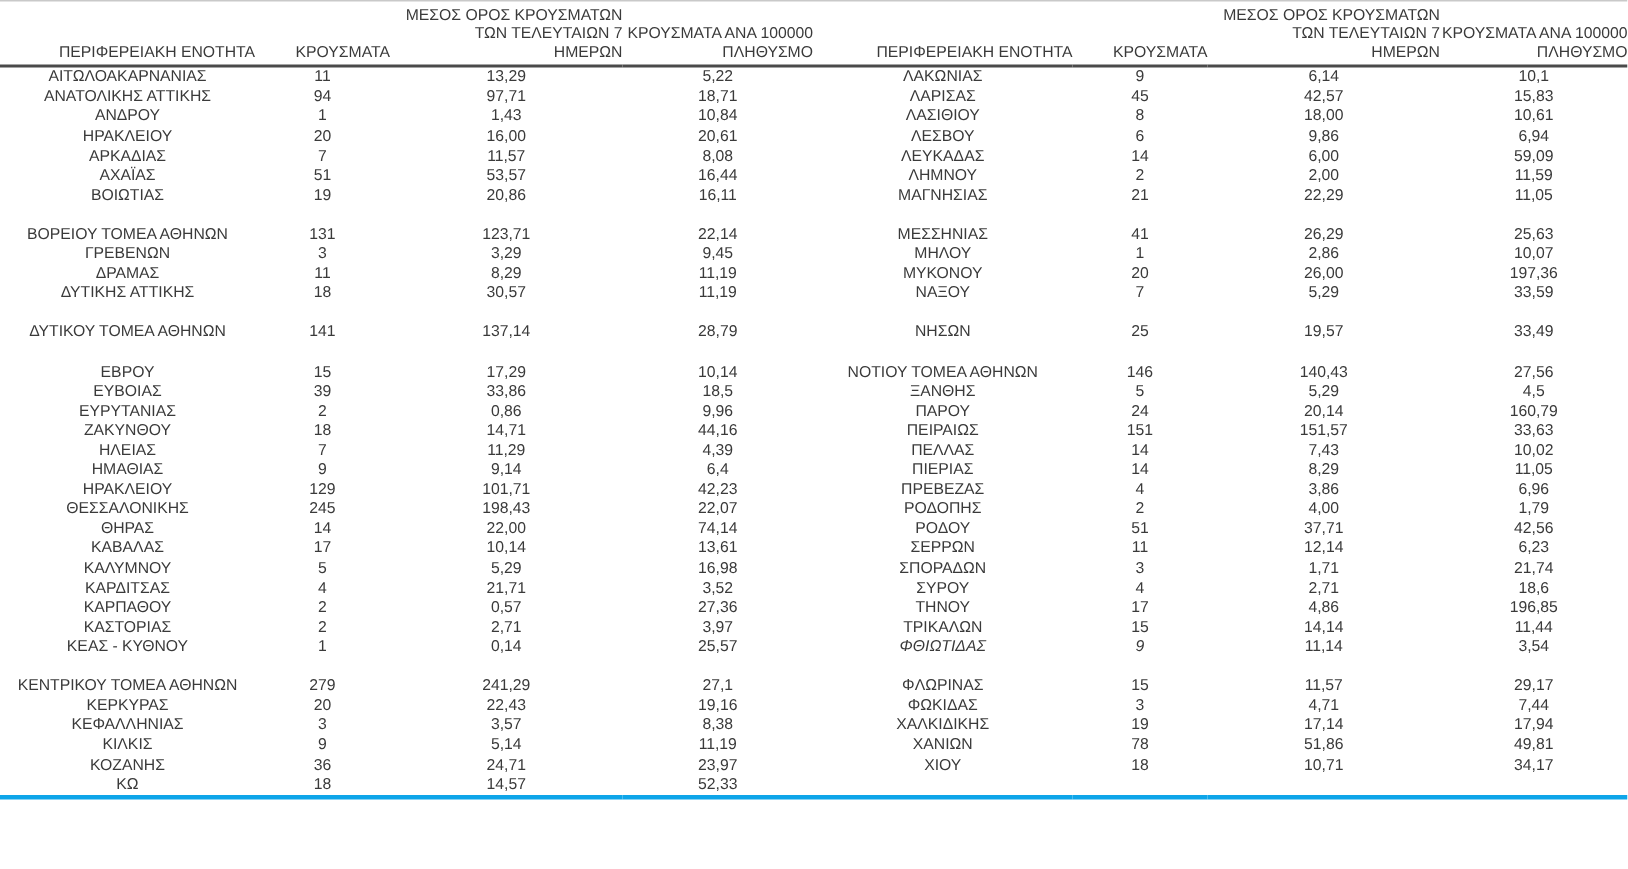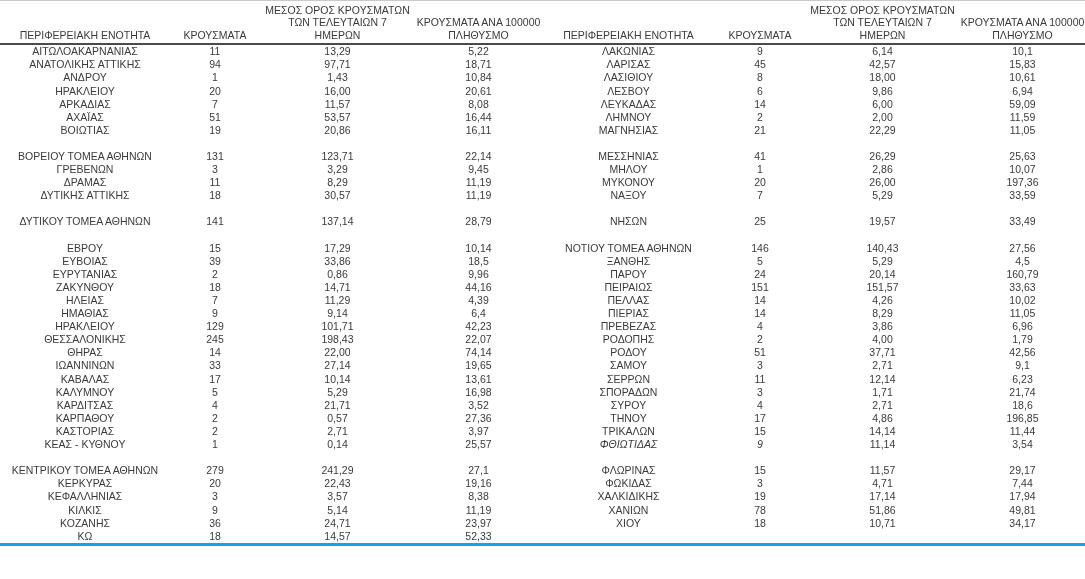--- a/index.html
+++ b/index.html
@@ -14,7 +14,7 @@
   }
   th{
     font-weight:normal;font-size:10.5px;line-height:12.4px;
-    vertical-align:bottom;text-align:center;padding:3px 0 2px 0;
+    vertical-align:bottom;text-align:right;padding:3px 0 2px 0;
     white-space:pre-line;border-bottom:2px solid #4a4a4a;overflow:visible;
   }
   td{

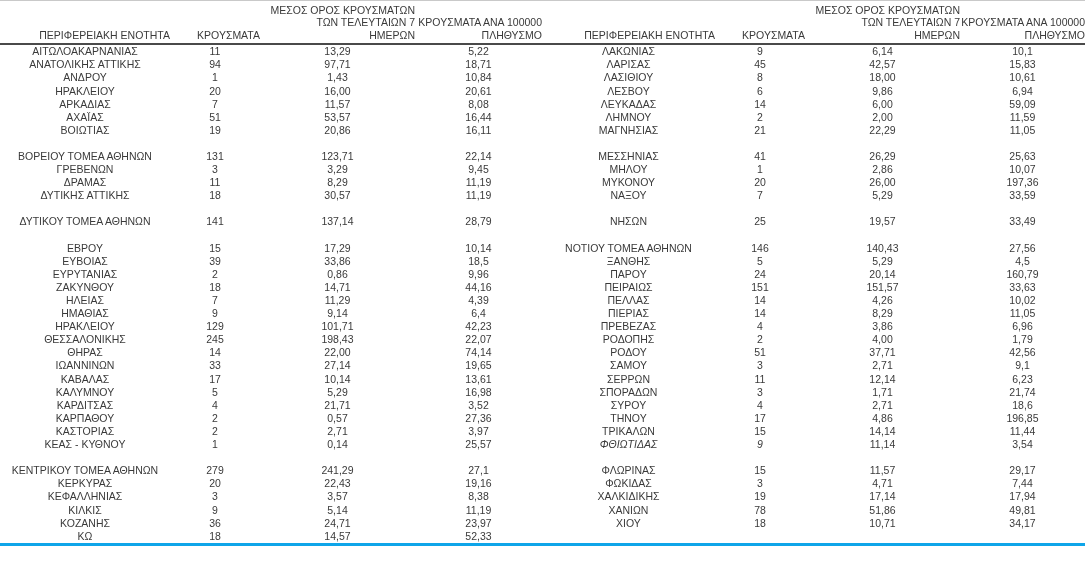--- a/index.html
+++ b/index.html
@@ -256,7 +256,7 @@
         <td>4,39</td>
         <td>ΠΕΛΛΑΣ</td>
         <td>14</td>
-        <td>4,26</td>
+        <td>7,43</td>
         <td>10,02</td>
       </tr>
       <tr>

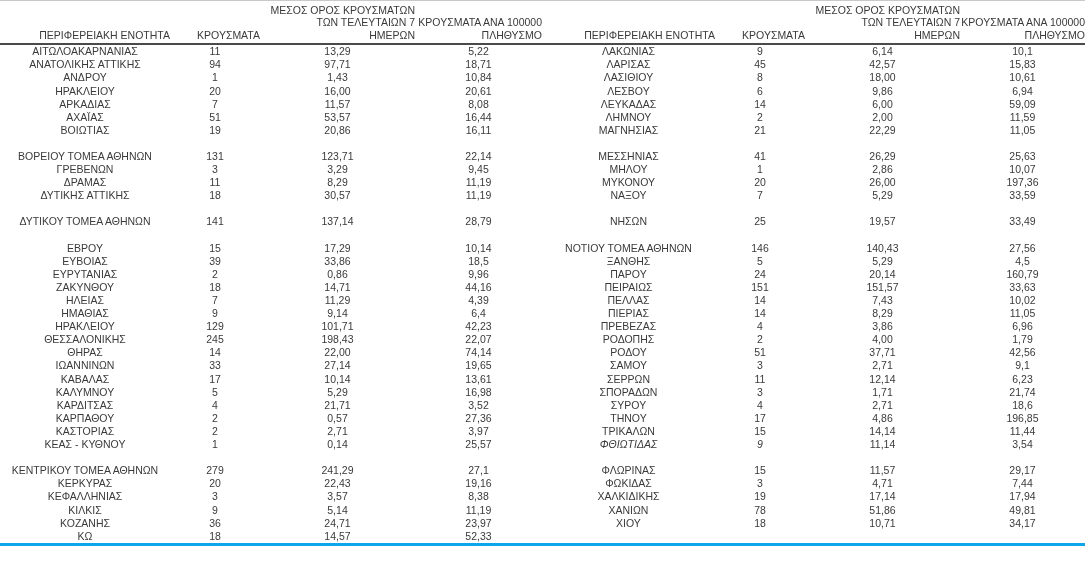--- a/index.html
+++ b/index.html
@@ -300,16 +300,6 @@
         <td>42,56</td>
       </tr>
       <tr>
-        <td>ΙΩΑΝΝΙΝΩΝ</td>
-        <td>33</td>
-        <td>27,14</td>
-        <td>19,65</td>
-        <td>ΣΑΜΟΥ</td>
-        <td>3</td>
-        <td>2,71</td>
-        <td>9,1</td>
-      </tr>
-      <tr>
         <td>ΚΑΒΑΛΑΣ</td>
         <td>17</td>
         <td>10,14</td>

